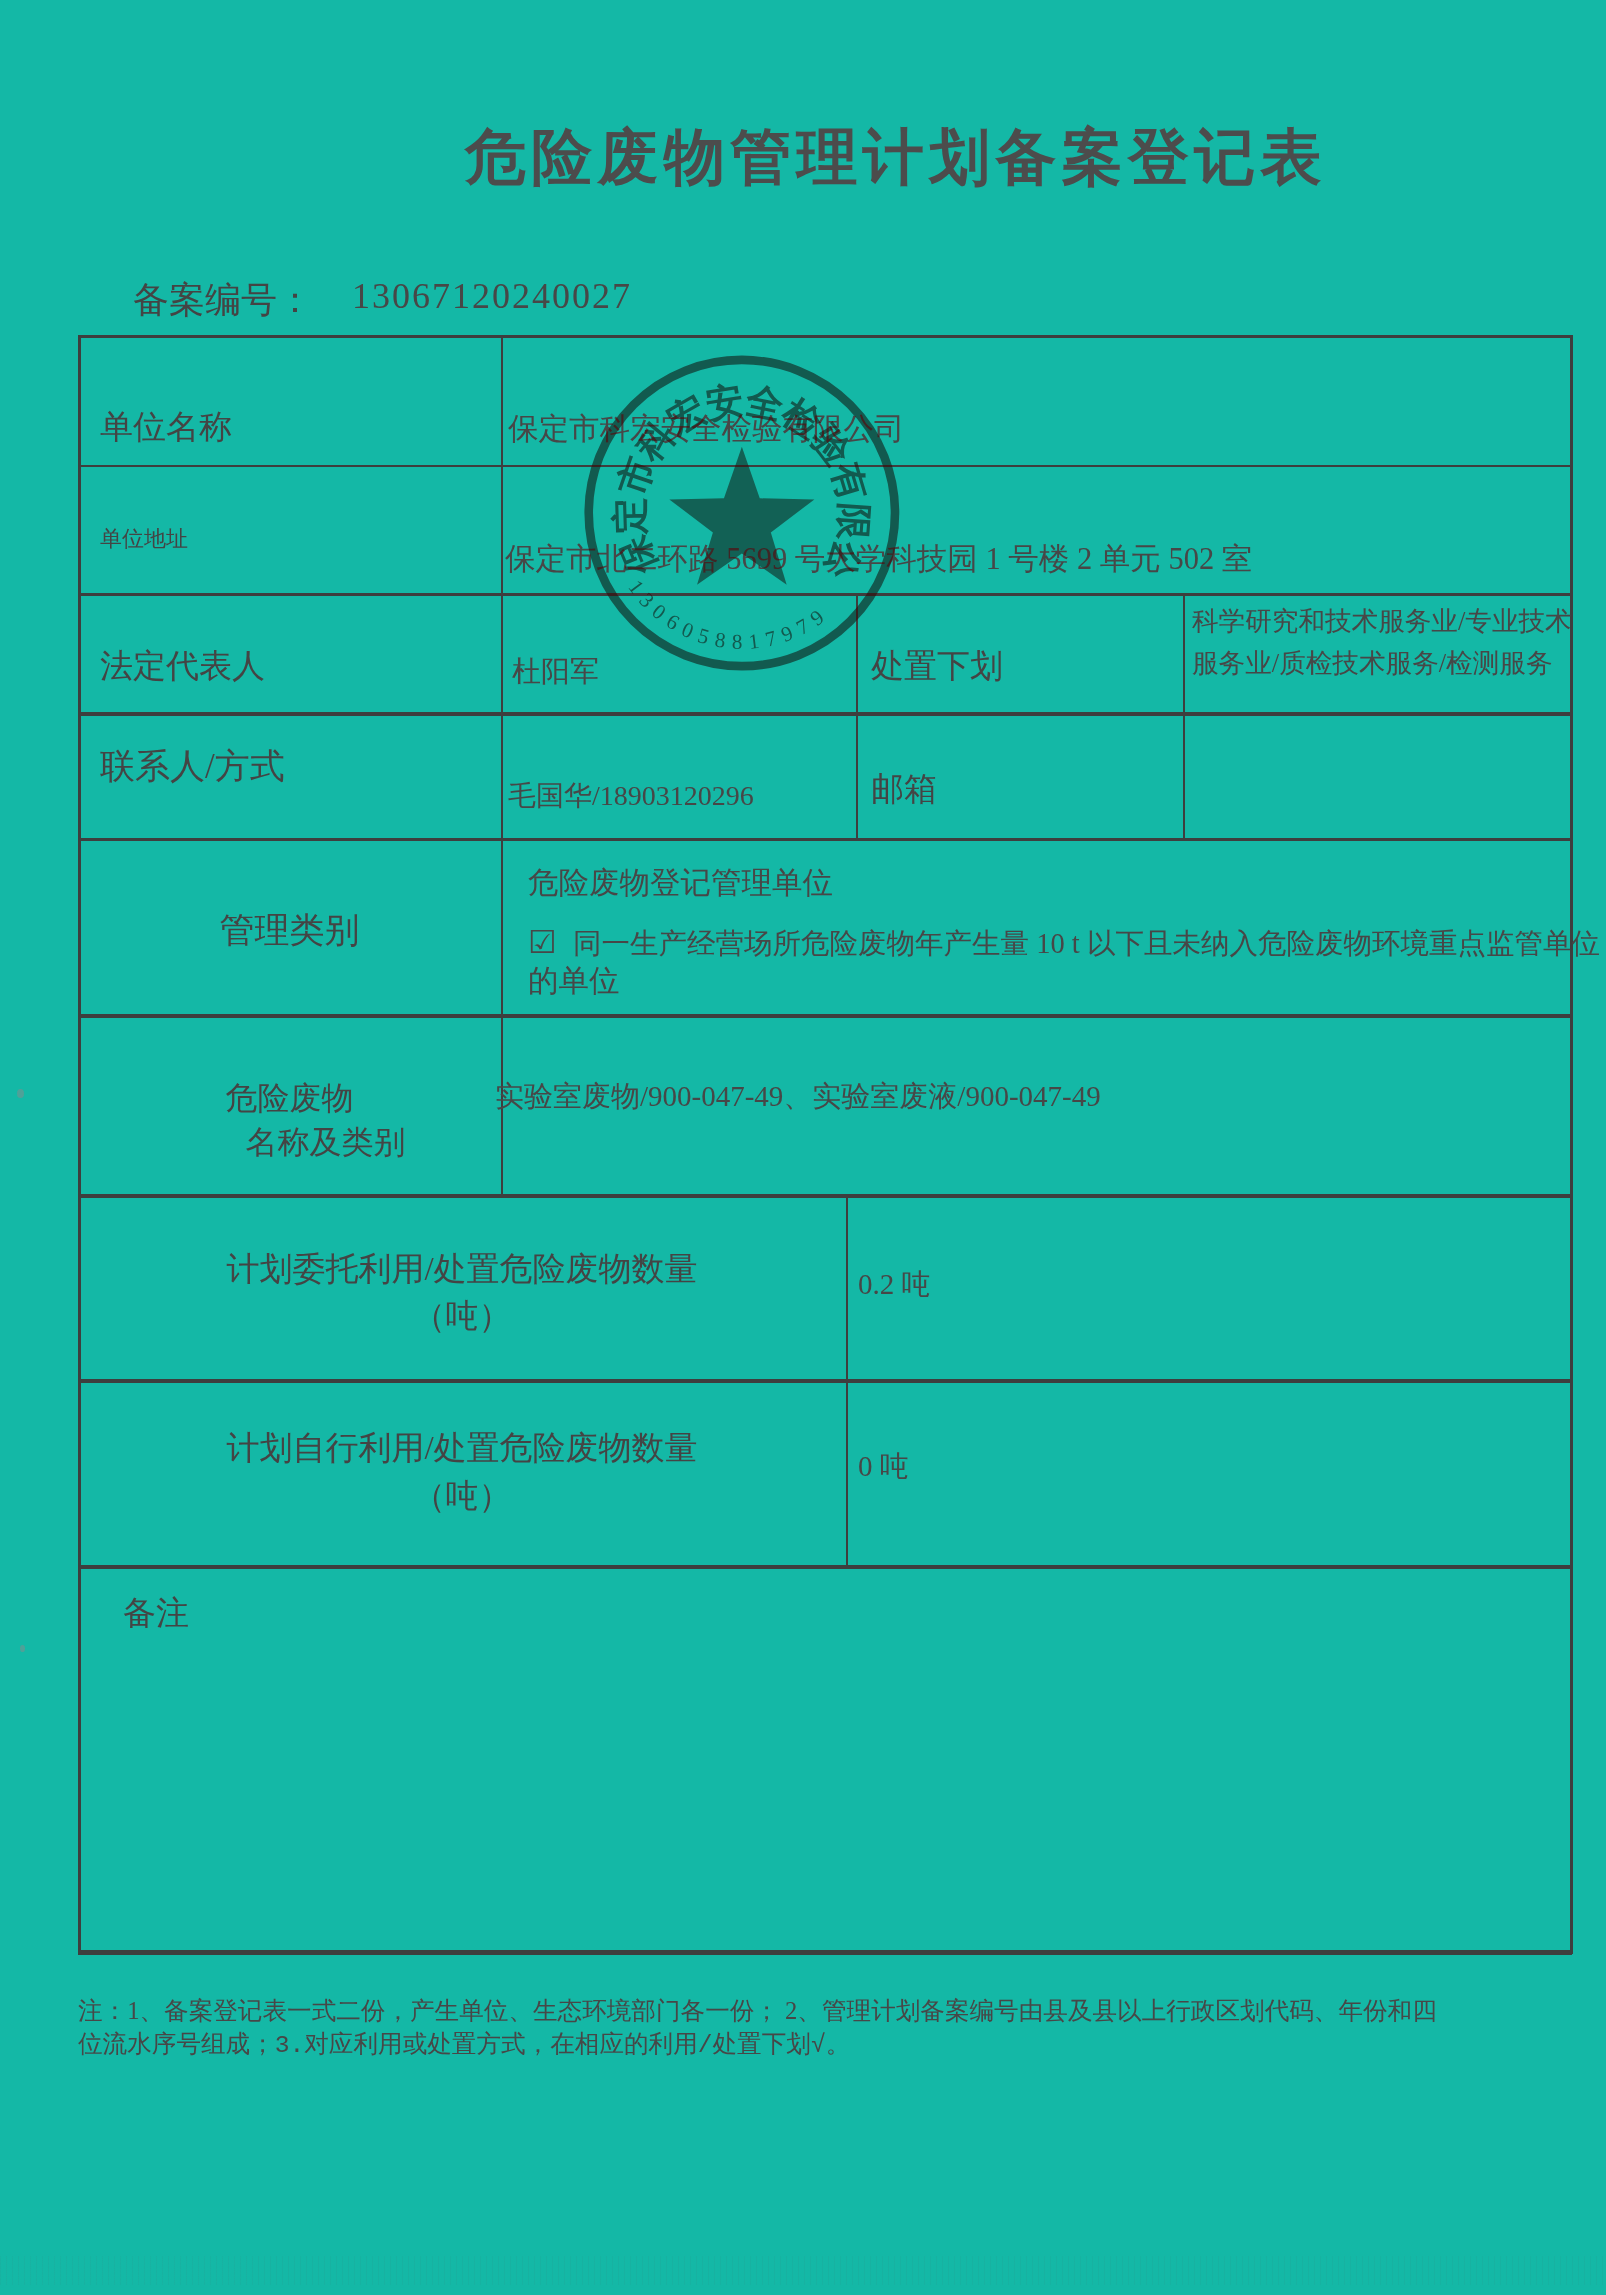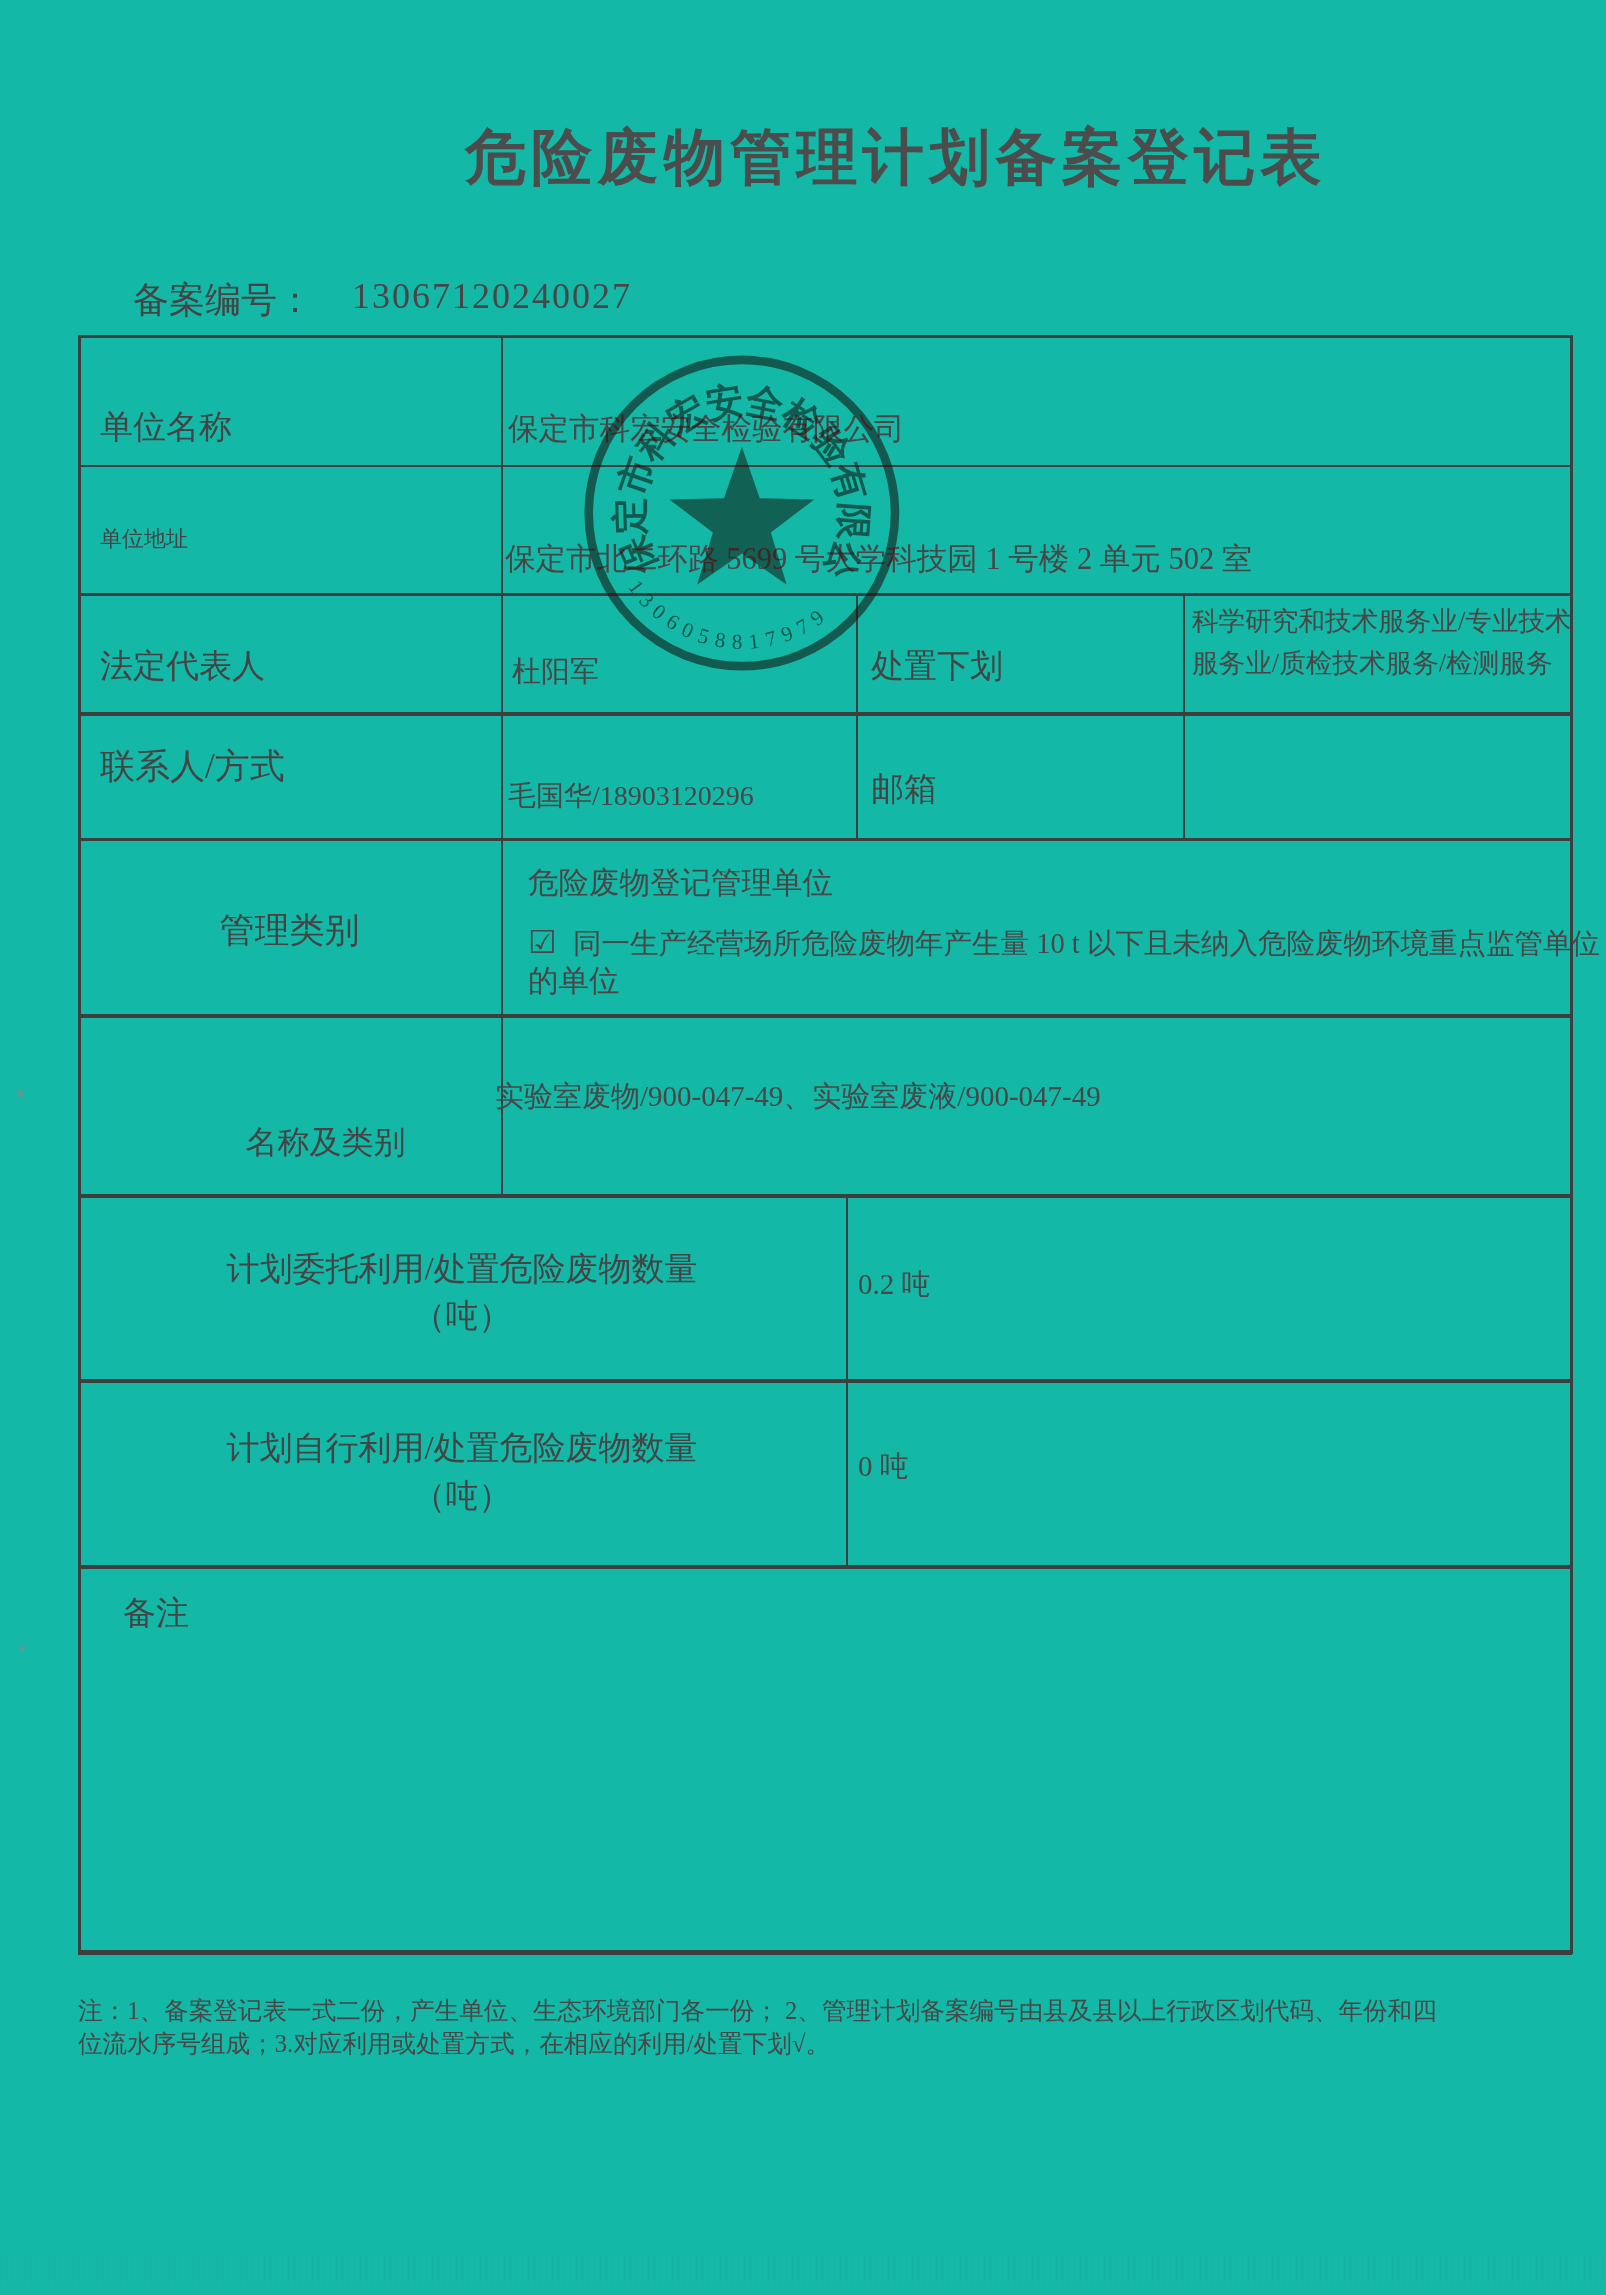--- a/index.html
+++ b/index.html
@@ -75,6 +75,7 @@
   </div>
   <div class="abs" style="left:528px;top:961px;font-size:30.5px;">的单位</div>
 
+  <div class="abs ctr lbl" style="left:78px;top:1077px;width:423px;font-size:32px;">危险废物</div>
   <div class="abs ctr lbl" style="left:78px;top:1121px;width:423px;font-size:32px;padding-left:36px;">名称及类别</div>
   <div class="abs" style="left:495px;top:1077px;font-size:29px;">实验室废物/900-047-49、实验室废液/900-047-49</div>
 

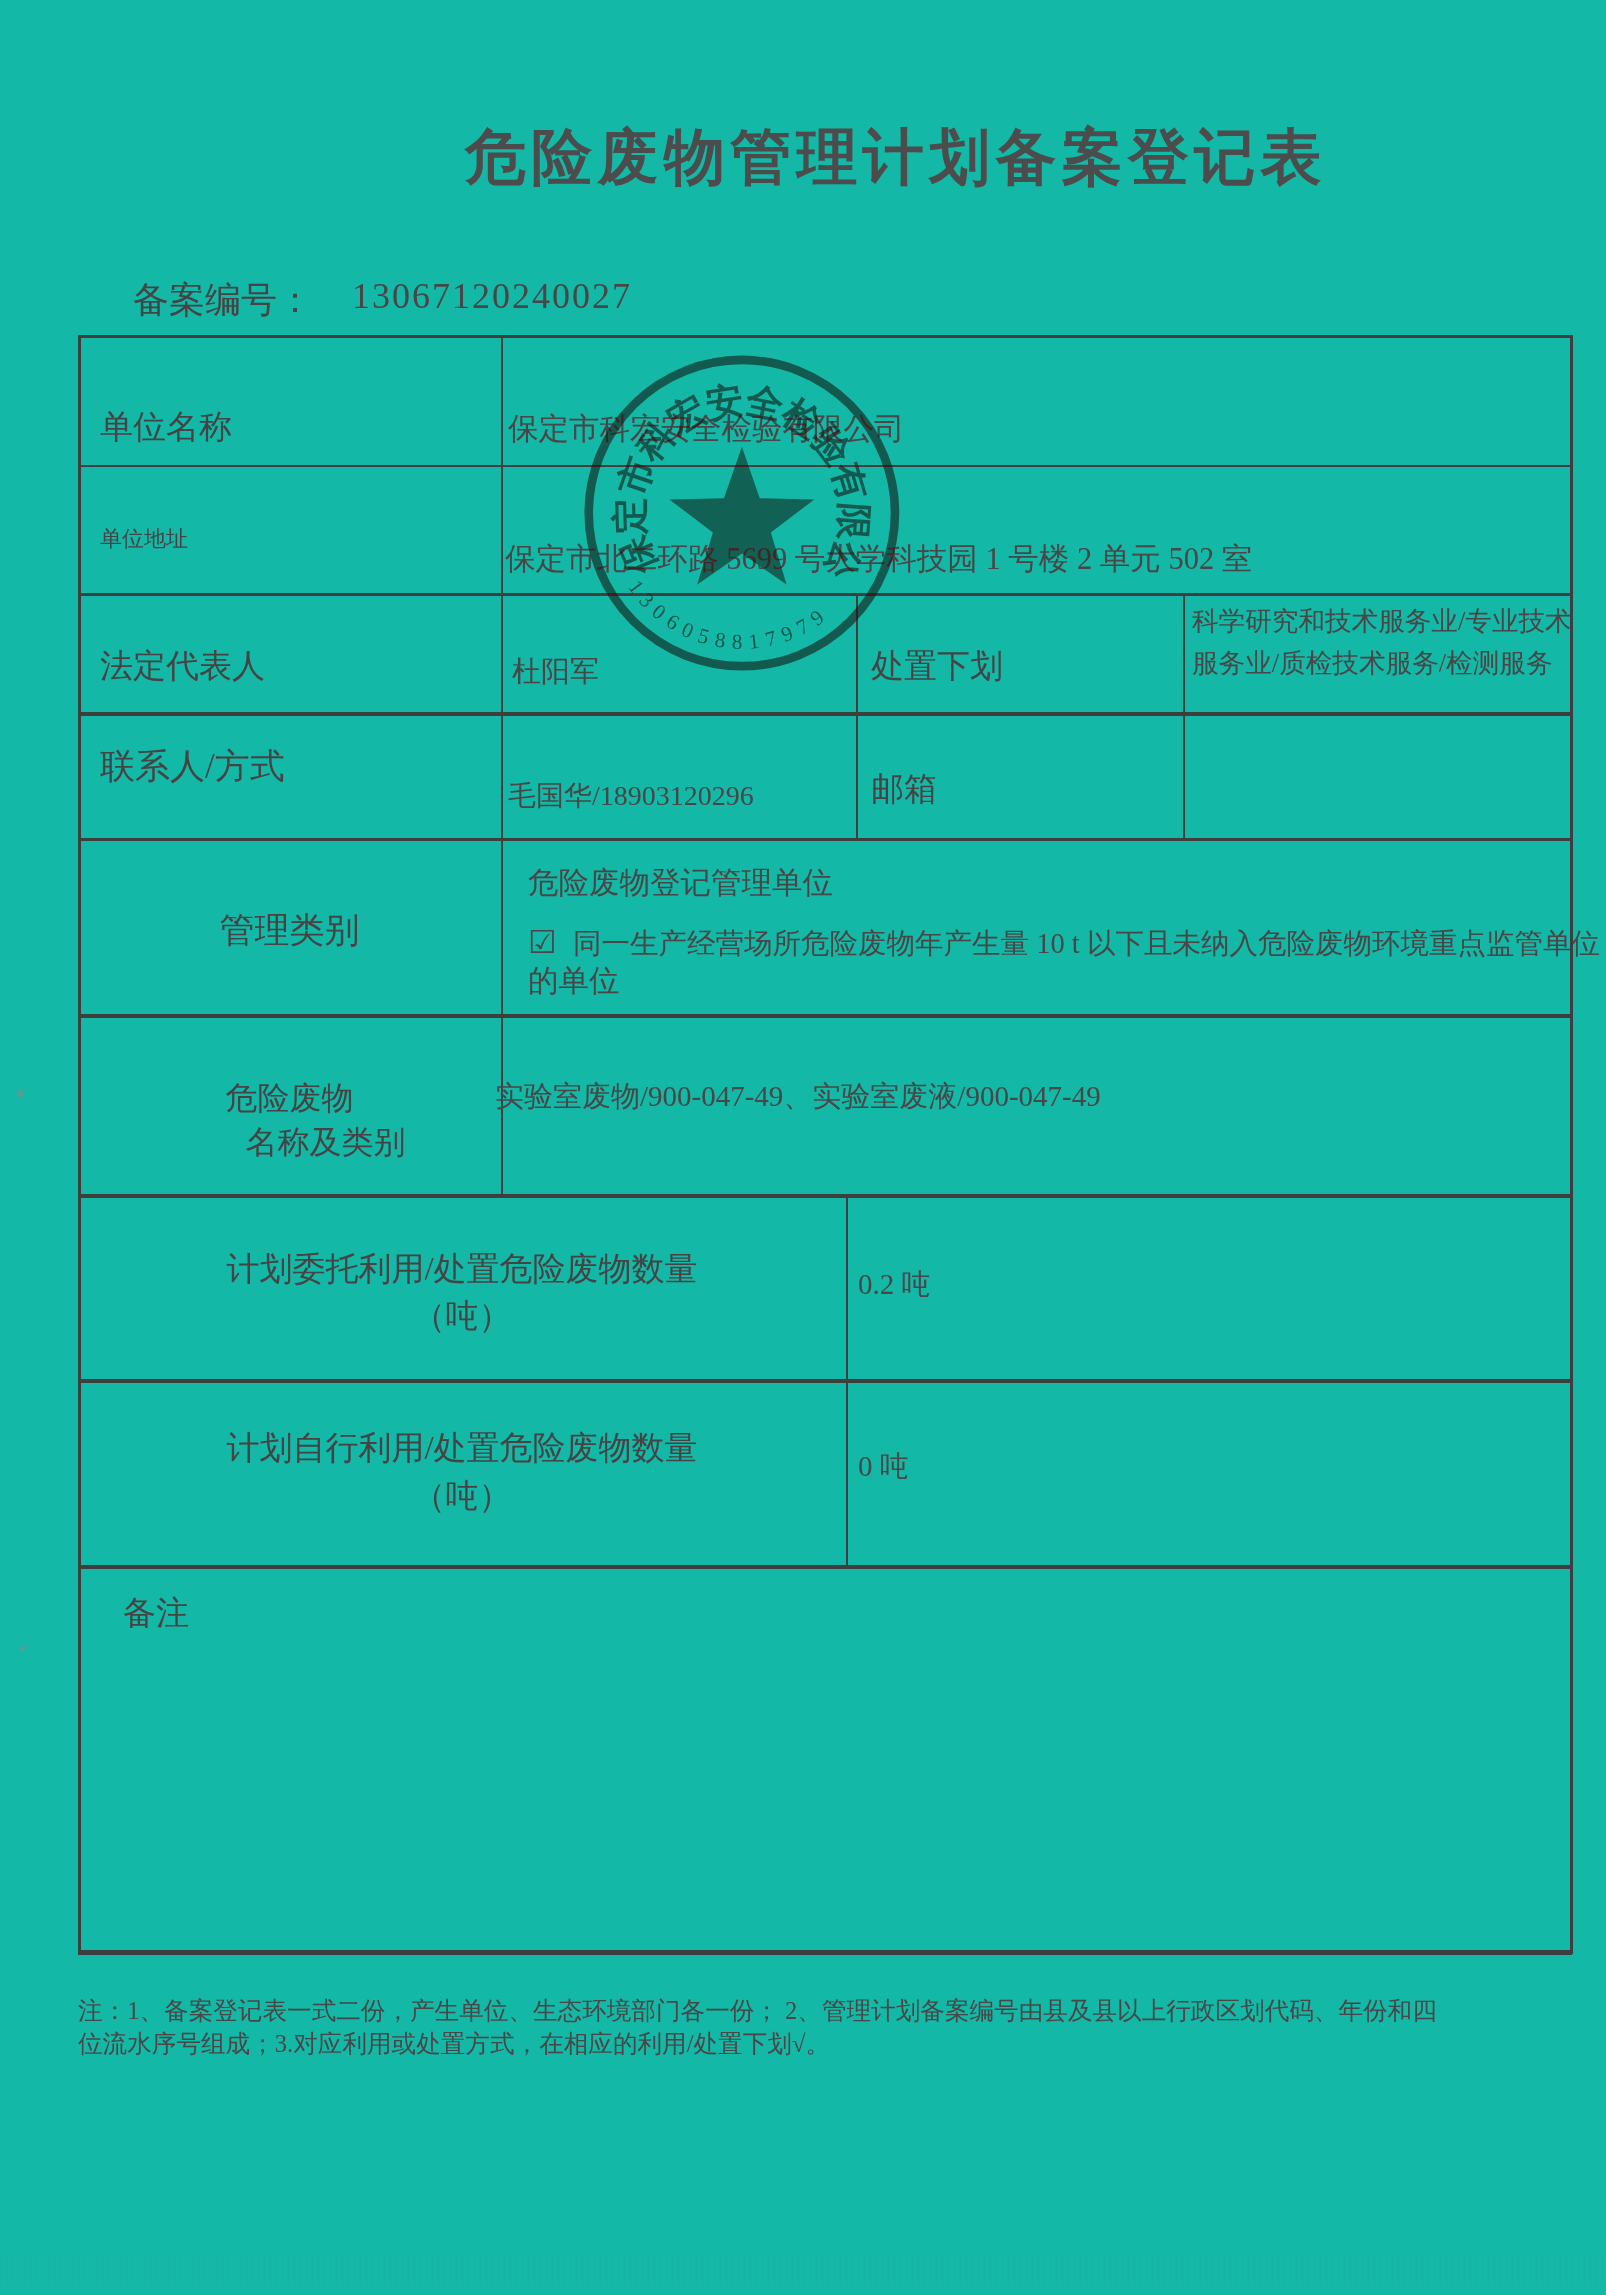--- a/index.html
+++ b/index.html
@@ -108,7 +108,7 @@
   </svg>
 
   <div class="abs" style="left:78px;top:1994px;font-size:24.6px;">注：1、备案登记表一式二份，产生单位、生态环境部门各一份； 2、管理计划备案编号由县及县以上行政区划代码、年份和四</div>
-  <div class="abs" style="left:78px;top:2027px;font-size:24.6px;">位流水序号组成；3.对应利用或处置方式，在相应的利用/处置下划√。</div>
+  <div class="abs" style="left:78px;top:2027px;font-size:24.6px;font-family:Liberation Mono, monospace;">位流水序号组成；3.对应利用或处置方式，在相应的利用/处置下划√。</div>
 
   <div class="scanband"></div>
   <div class="speck" style="left:17.3px;top:1089px;width:6.6px;height:9.3px;"></div>

